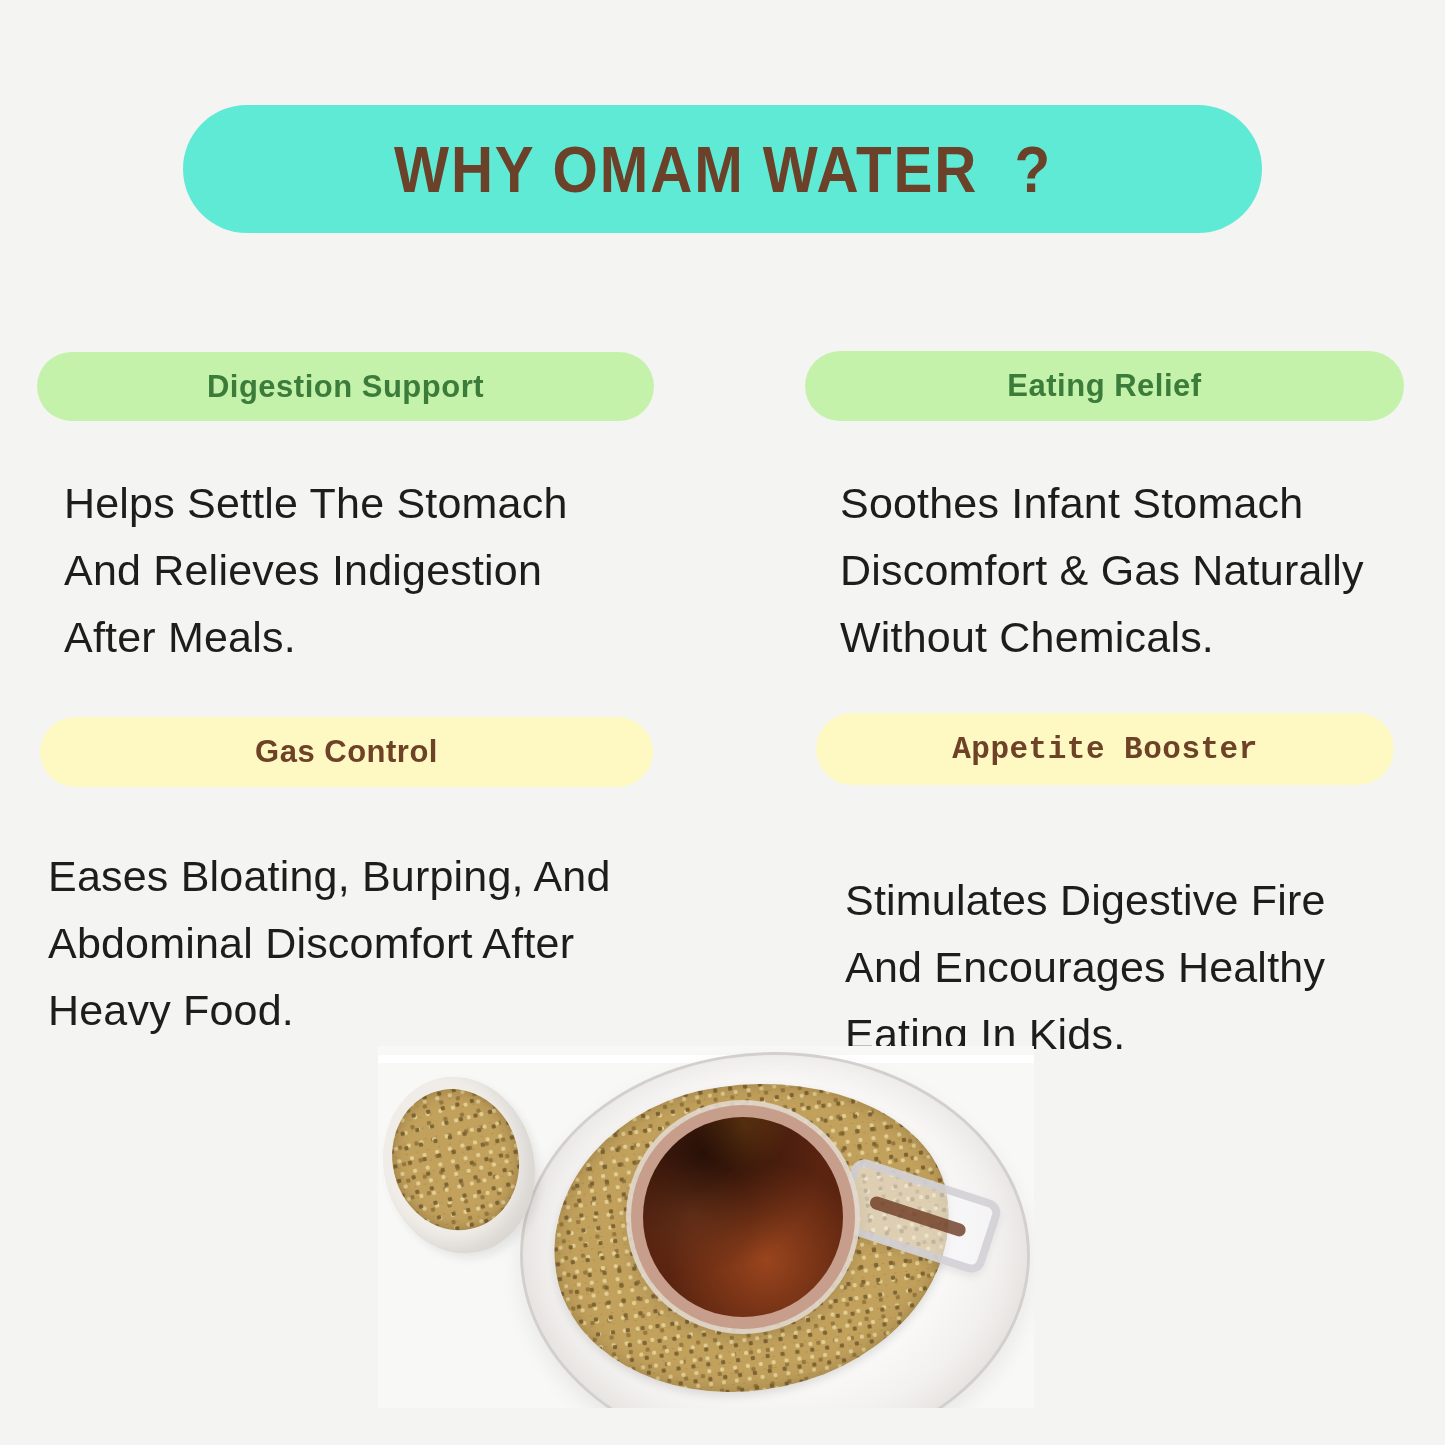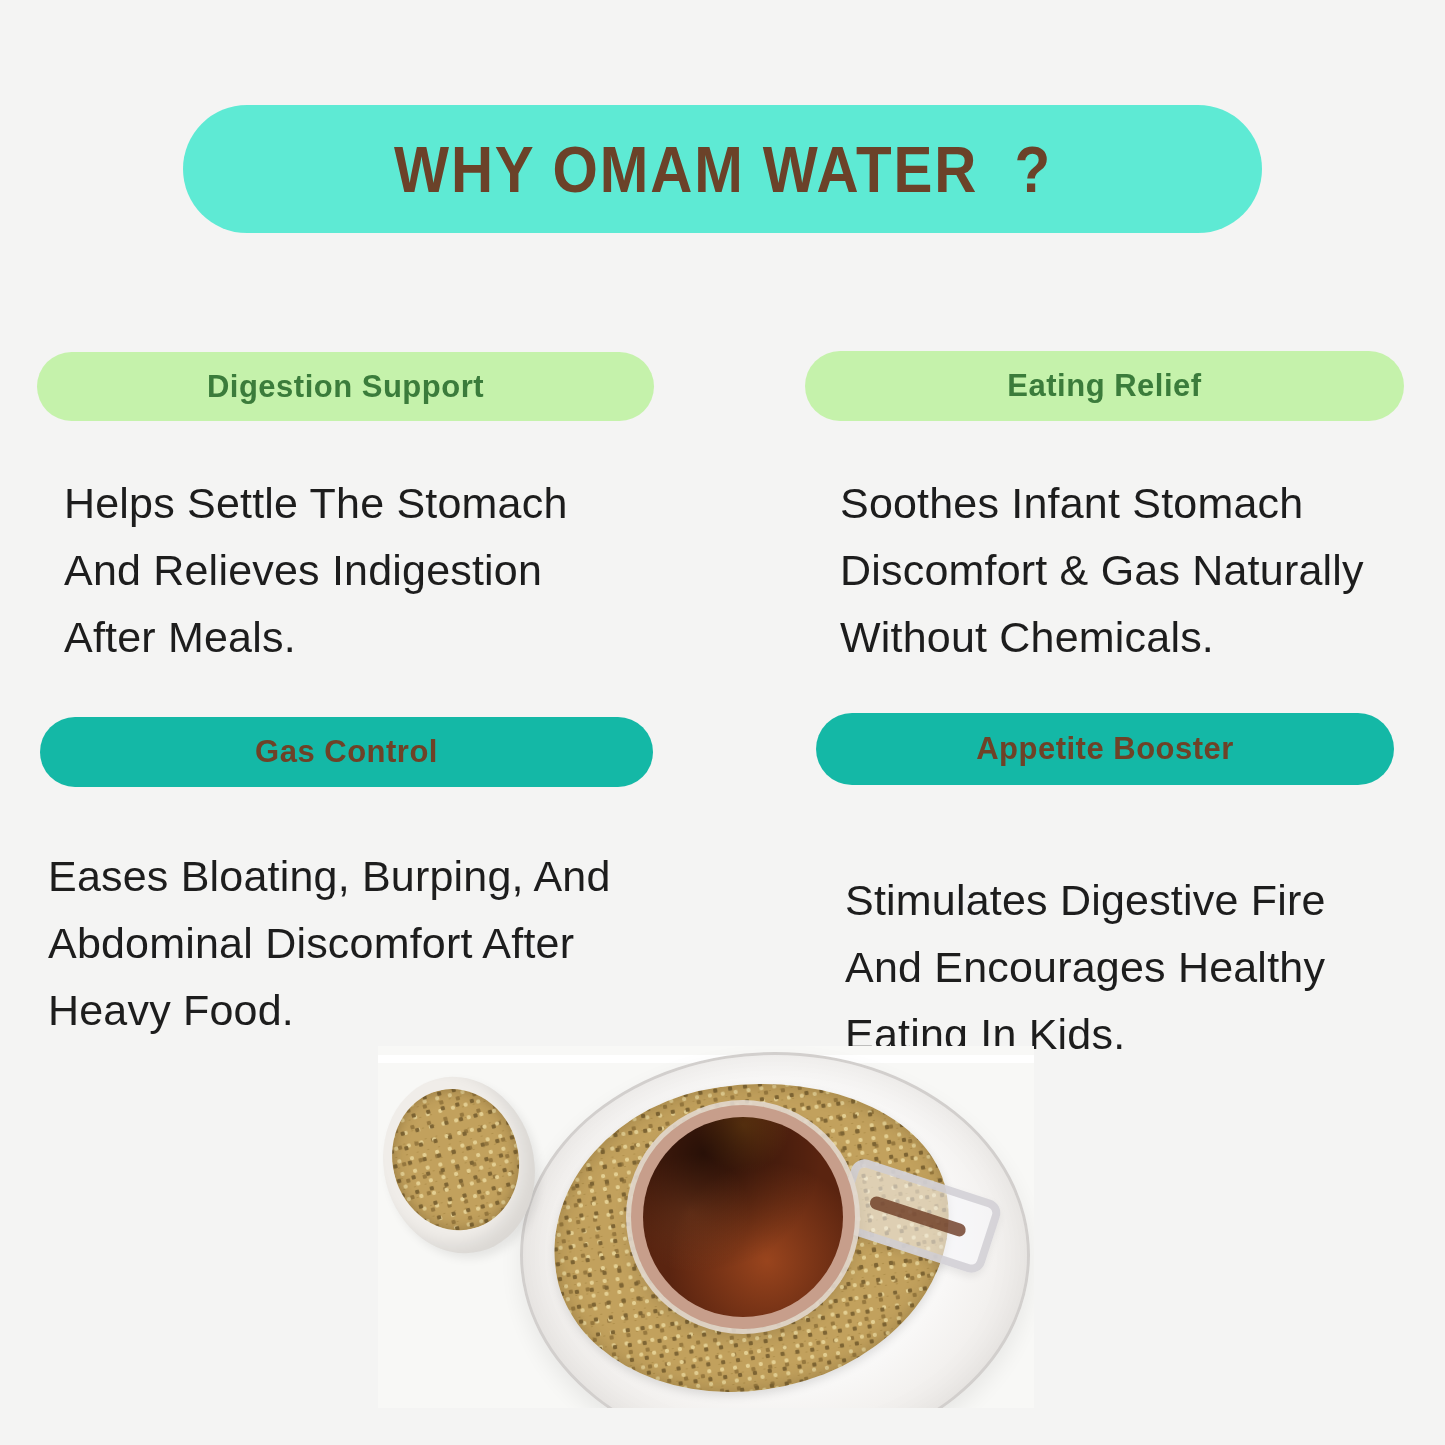--- a/index.html
+++ b/index.html
@@ -15,7 +15,7 @@
     border-radius:36px;font-weight:bold;font-size:31px;letter-spacing:.5px;
   }
   .pill.green{background:#c5f2ab;color:#3b7c3b;}
-  .pill.peach{background:#14b8a6;color:#6e4227;}
+  .pill.peach{background:#fef9c3;color:#6e4227;}
 
   .header-pill{
     position:absolute;left:183px;top:105px;width:1079px;height:128px;

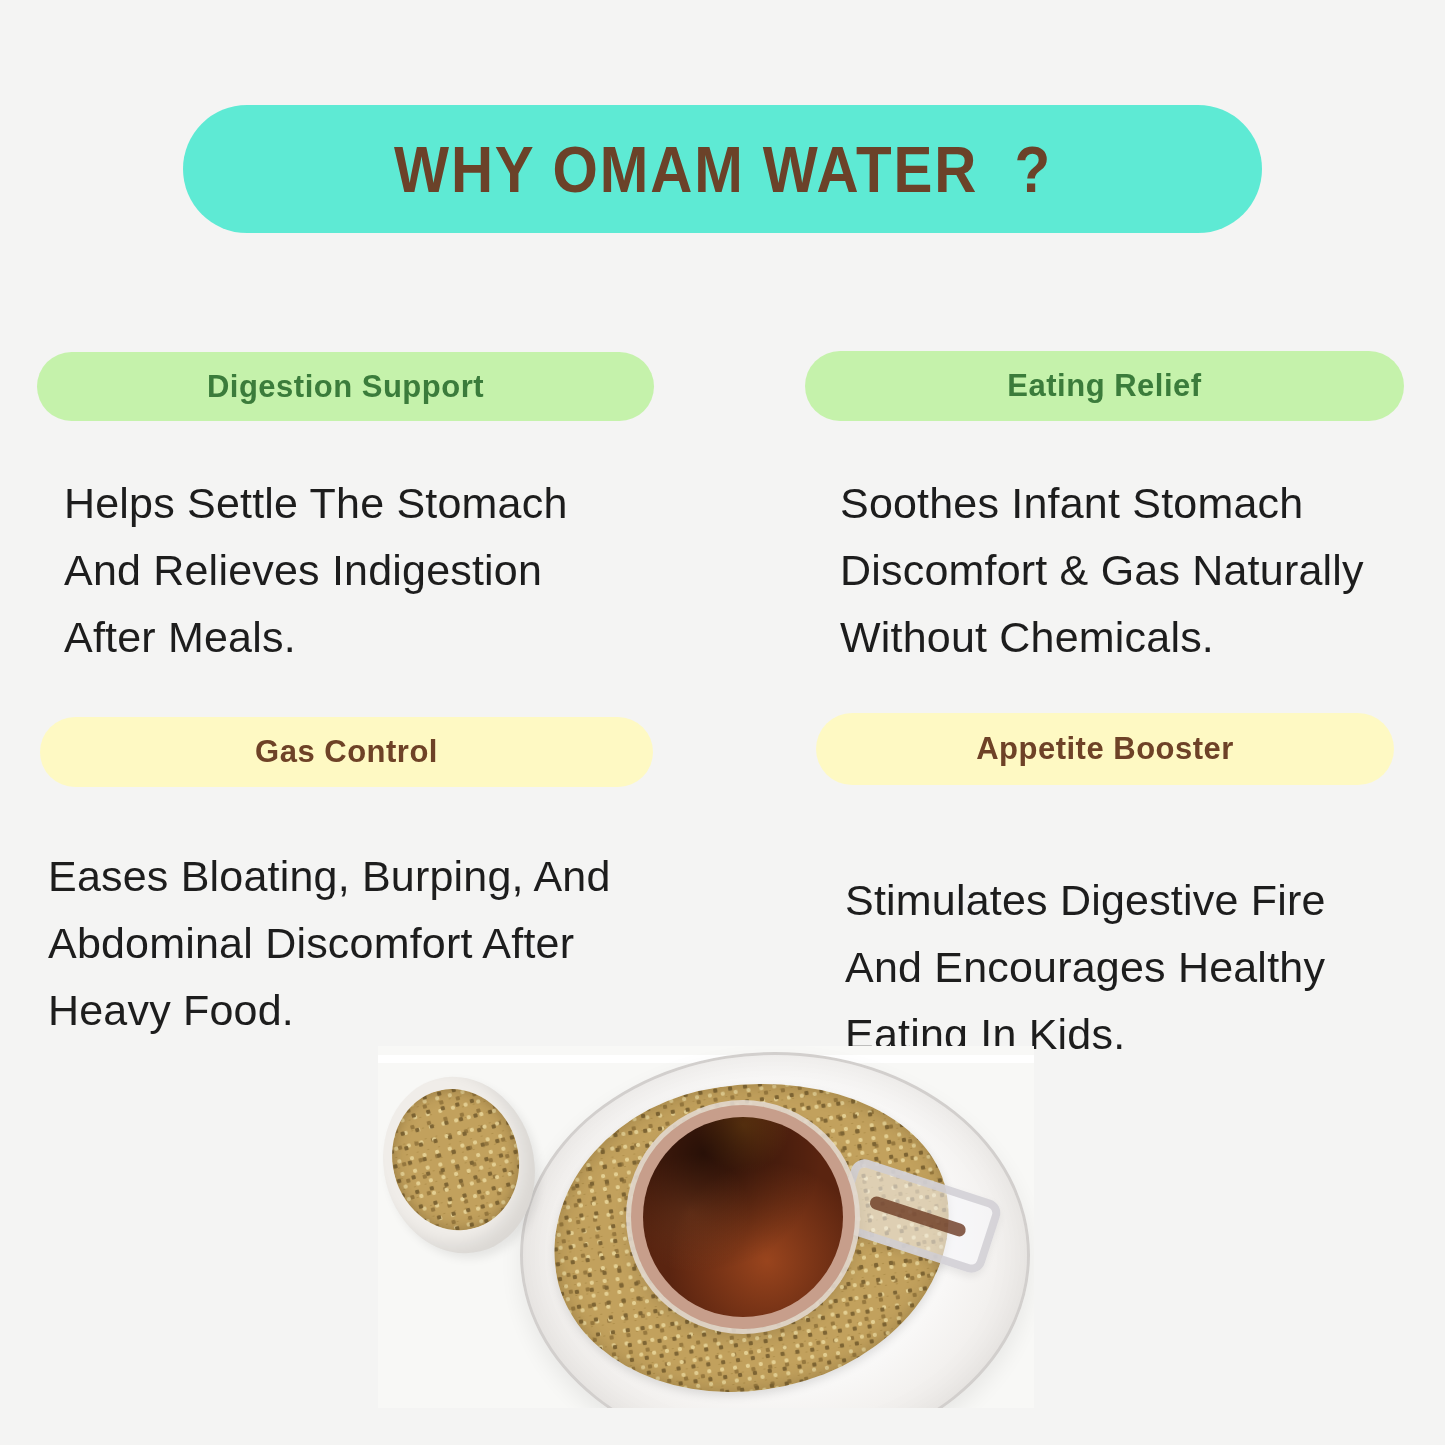--- a/index.html
+++ b/index.html
@@ -30,7 +30,7 @@
   .p-row1-left {left:37px; top:352px;width:617px;height:69px;}
   .p-row1-right{left:805px;top:351px;width:599px;height:70px;}
   .p-row2-left {left:40px; top:717px;width:613px;height:70px;}
-  .p-row2-right{left:816px;top:713px;width:578px;height:72px;}
+  .p-row2-right{left:816px;top:713px;width:578px;height:72px;font-family:Liberation Mono, monospace;}
 
   
   .para{

